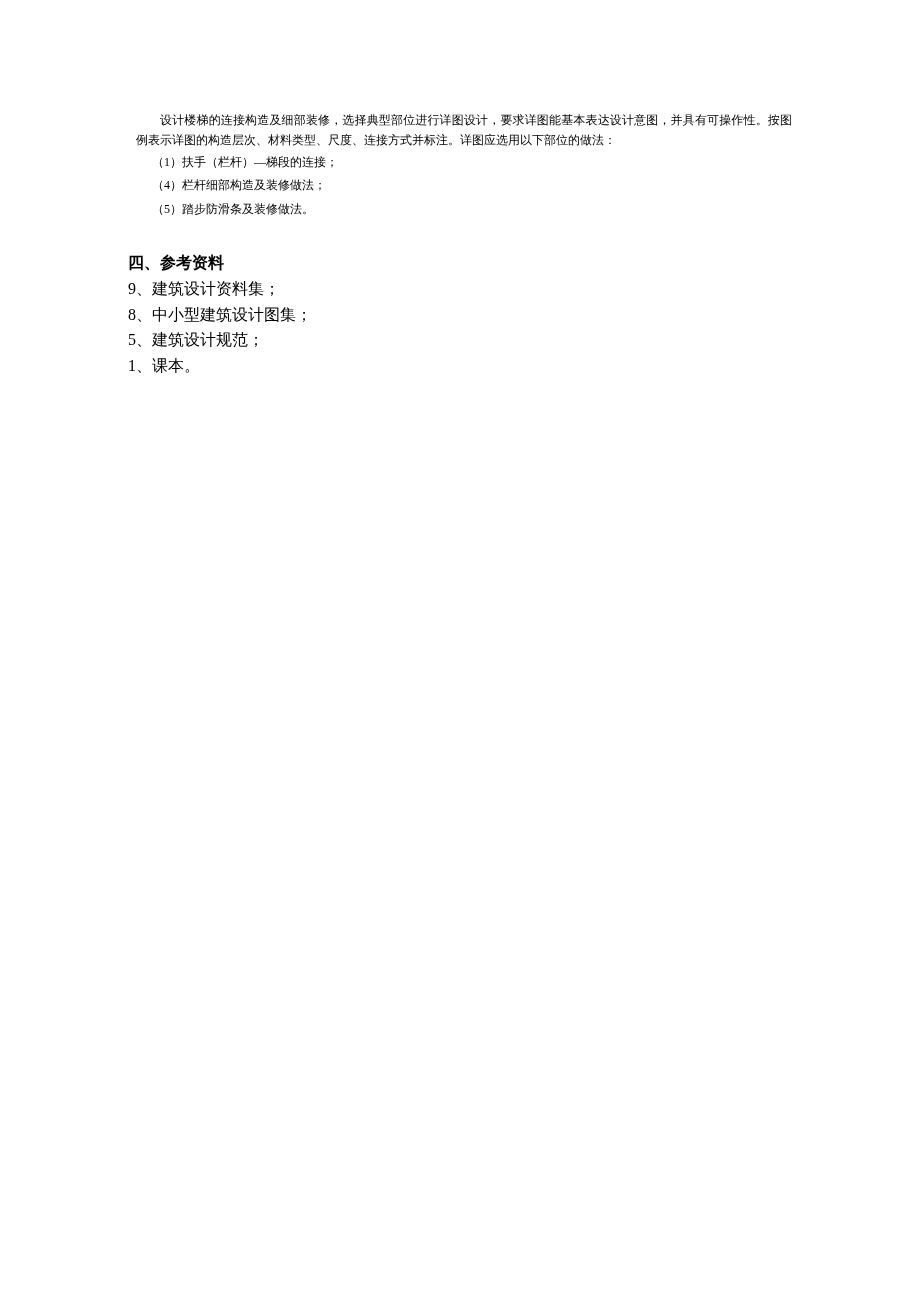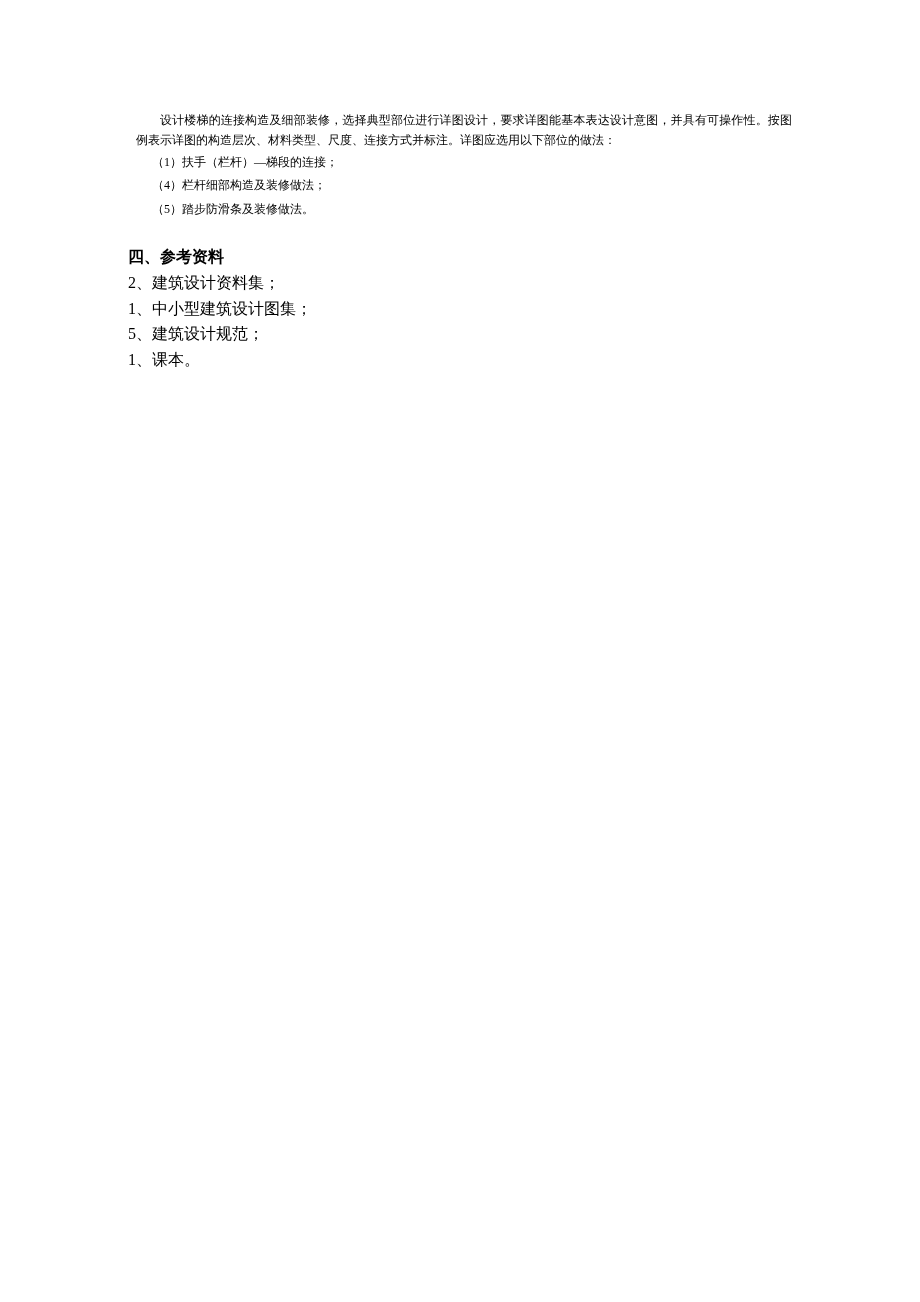--- a/index.html
+++ b/index.html
@@ -30,7 +30,7 @@
     .section-header {
       font-size: 16px;
       font-weight: bold;
-      margin-top: 22px;
+      margin-top: 28px;
       line-height: 1.7;
     }
     .ref-item {

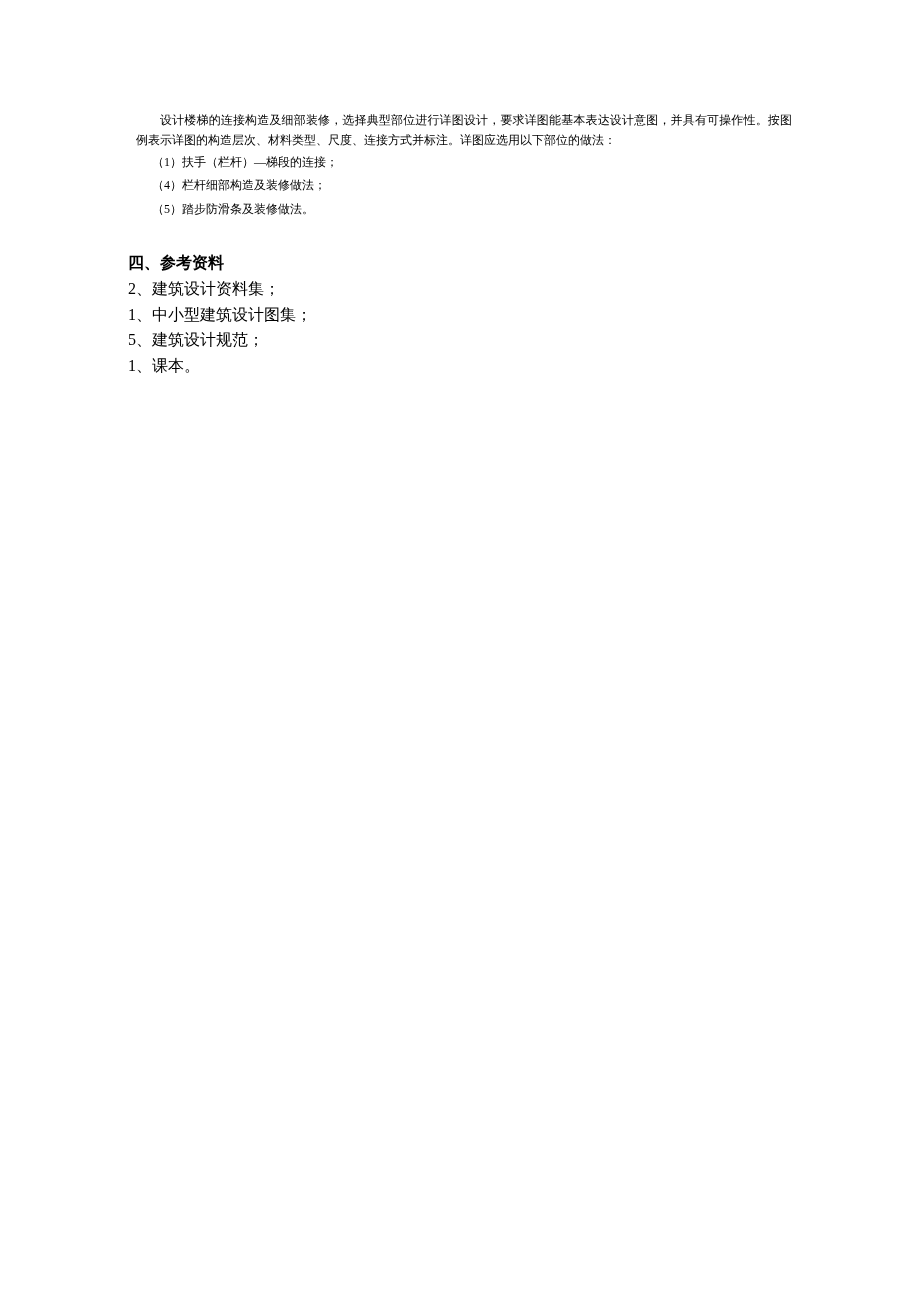--- a/index.html
+++ b/index.html
@@ -49,7 +49,7 @@
 
 <p class="section-header">四、参考资料</p>
 
-<p class="ref-item">2、建筑设计资料集；</p>
+<p class="ref-item">9、建筑设计资料集；</p>
 <p class="ref-item">1、中小型建筑设计图集；</p>
 <p class="ref-item">5、建筑设计规范；</p>
 <p class="ref-item">1、课本。</p>

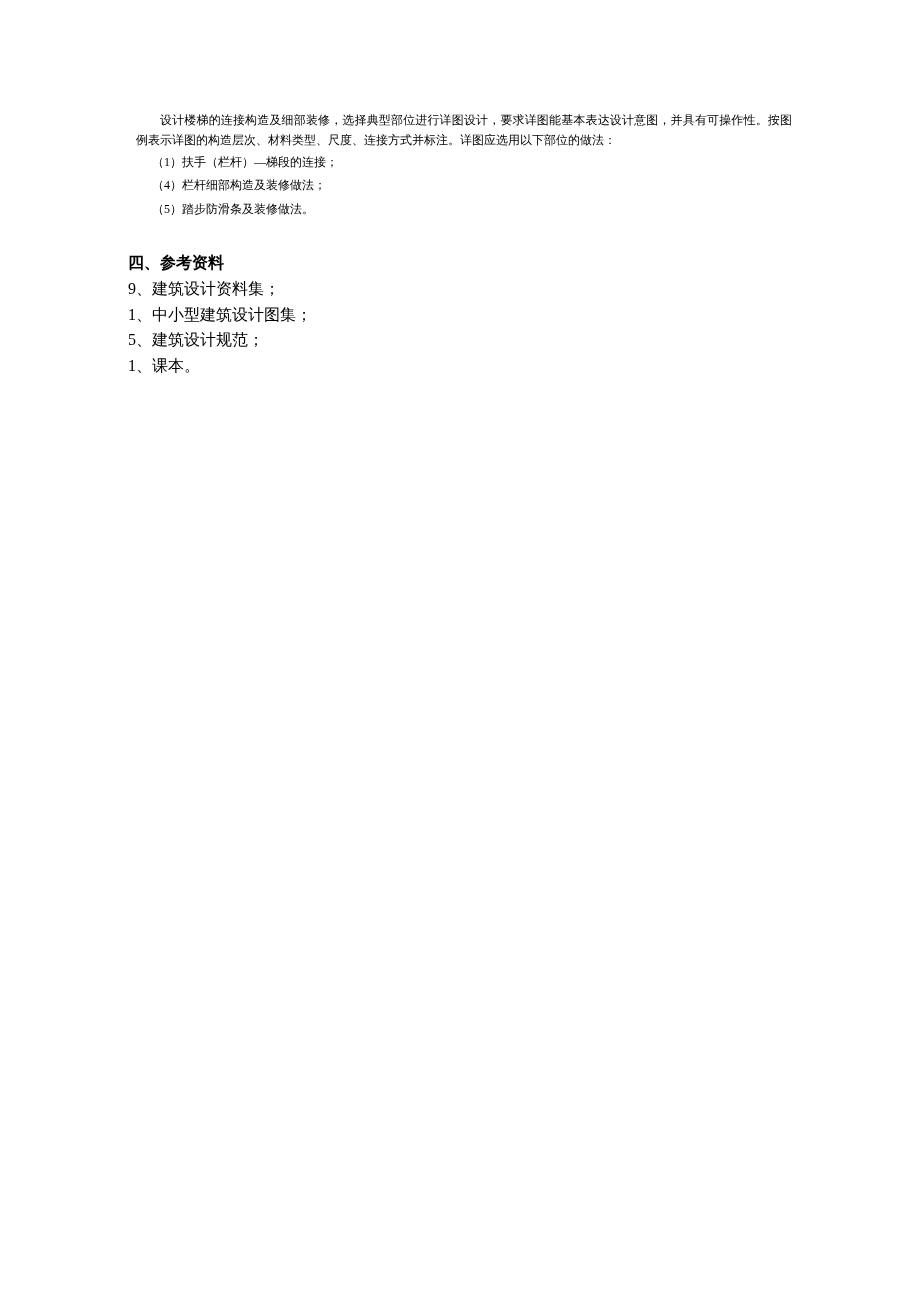--- a/index.html
+++ b/index.html
@@ -50,7 +50,7 @@
 <p class="section-header">四、参考资料</p>
 
 <p class="ref-item">9、建筑设计资料集；</p>
-<p class="ref-item">1、中小型建筑设计图集；</p>
+<p class="ref-item">8、中小型建筑设计图集；</p>
 <p class="ref-item">5、建筑设计规范；</p>
 <p class="ref-item">1、课本。</p>
 

